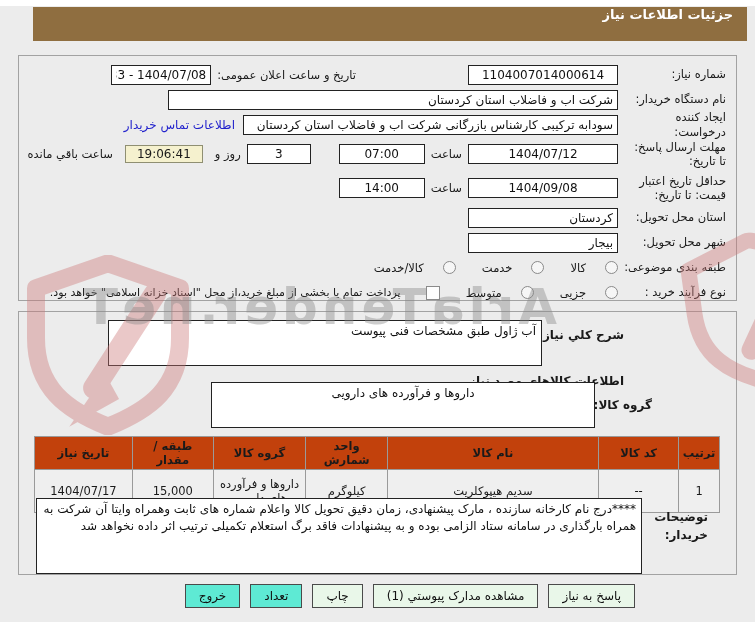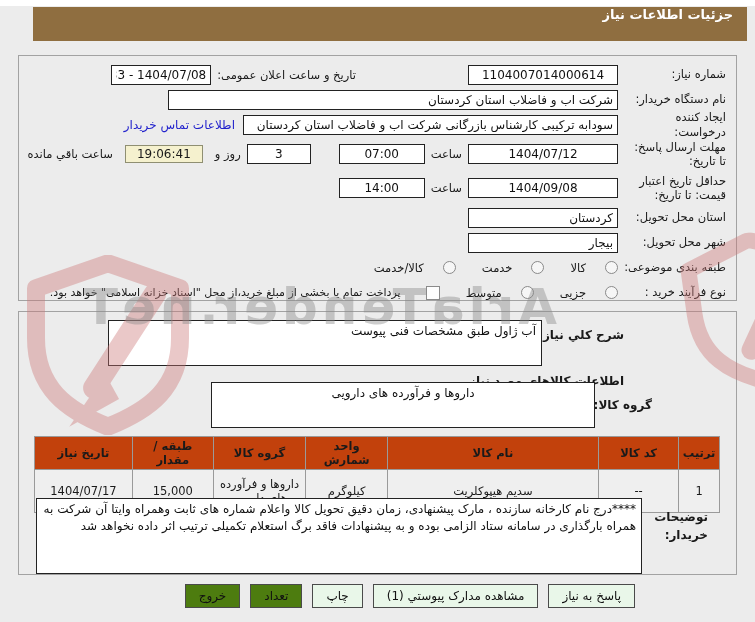--- a/index.html
+++ b/index.html
@@ -61,7 +61,7 @@
   .btn{height:24px;border:1px solid #4a4a4a;font-family:"DejaVu Sans",sans-serif;
        font-size:12px;padding:0 13px;cursor:pointer;white-space:nowrap;color:#111;}
   .btn.green{background:#E9F7E9;}
-  .btn.pink{background:#4d7c0f;}
+  .btn.pink{background:#5eead4;}
 
   
   .wm-text{position:absolute;top:278px;left:80px;z-index:50;pointer-events:none;

